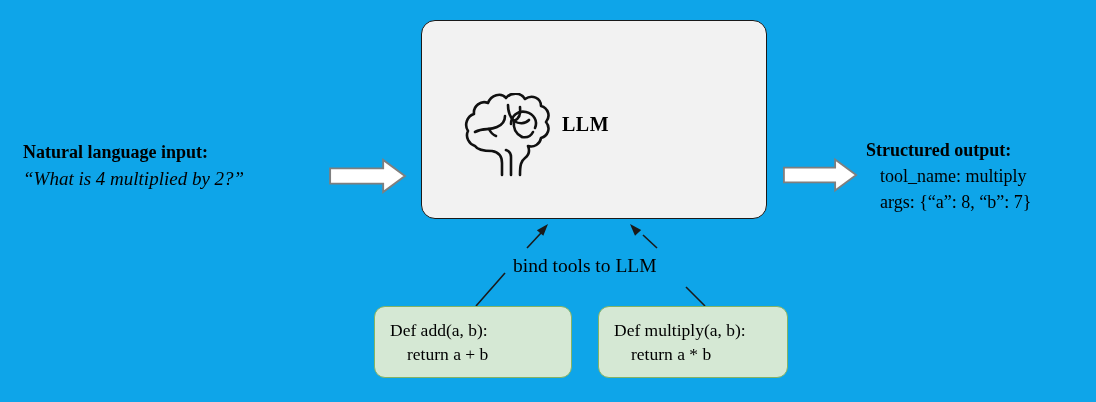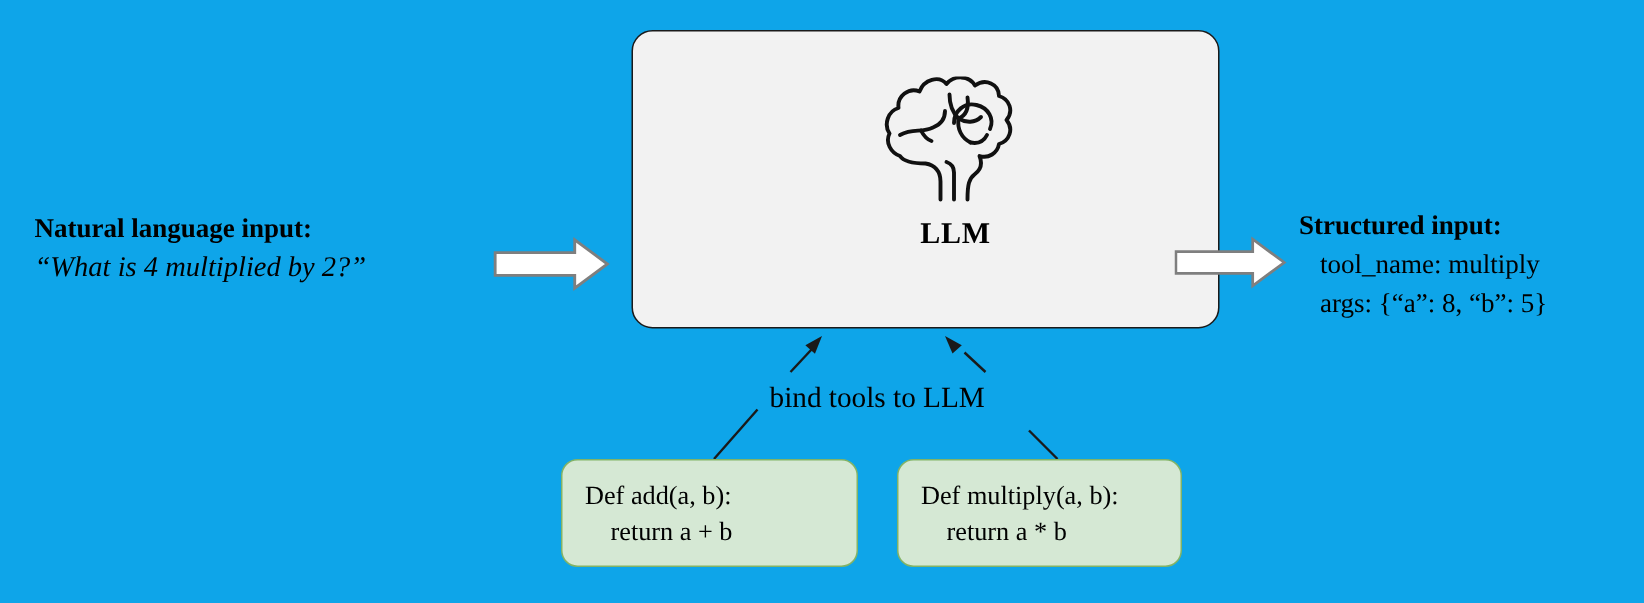--- a/index.html
+++ b/index.html
@@ -39,11 +39,11 @@
 
   
   .llm-box {
-    left: 421px; top: 20px; width: 392px; height: 199px;
+    left: 421px; top: 20px; width: 346px; height: 199px;
     background: var(--llm-fill);
     border: 1.6px solid var(--llm-stroke);
     border-radius: 14px;
-    display: flex; flex-direction: column; align-items: center; padding-left: 40px;
+    display: flex; align-items: center; padding-left: 40px;
   }
   .brain { margin-top: 30px; }
   .brain path {

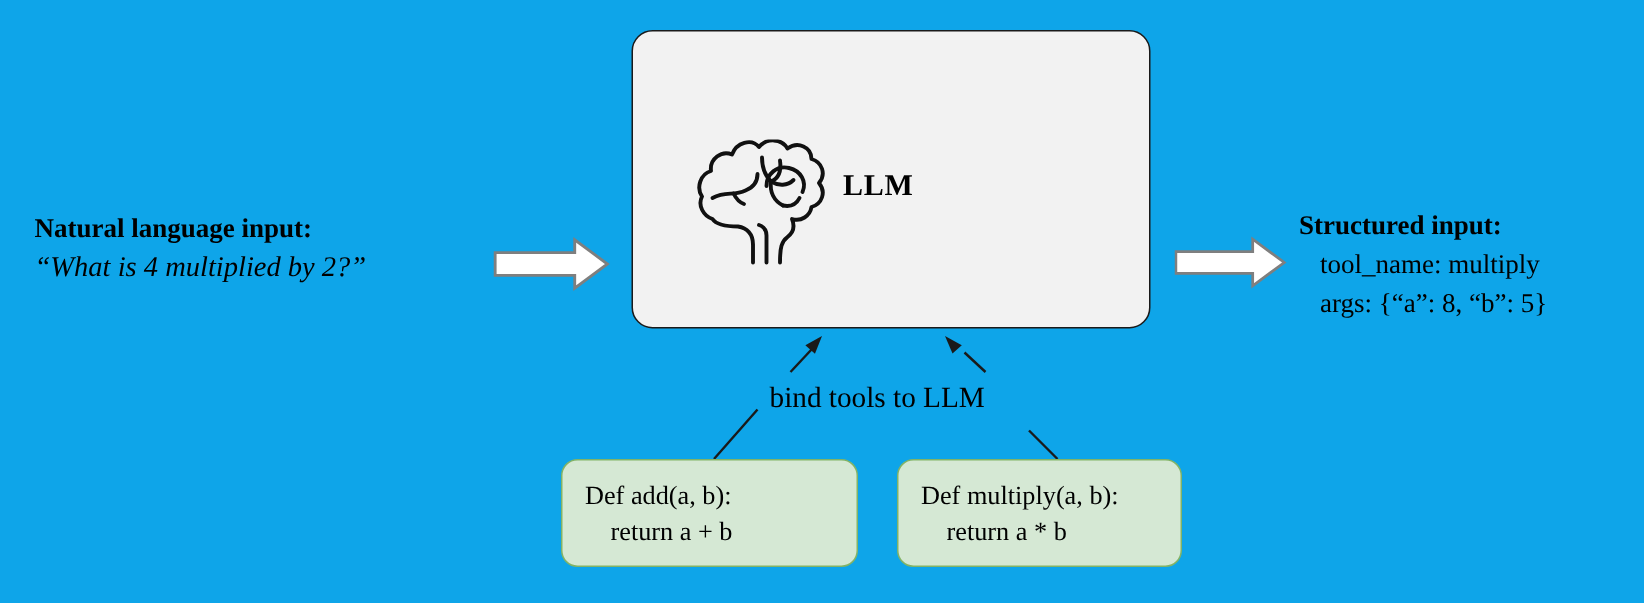--- a/index.html
+++ b/index.html
@@ -130,7 +130,7 @@
   </svg>
 
   <div class="abs output-block">
-    <div class="output-title">Structured input:</div>
+    <div class="output-title">Structured output:</div>
     <div class="output-line">tool_name: multiply</div>
     <div class="output-line">args: {“a”: 8, “b”: 5}</div>
   </div>

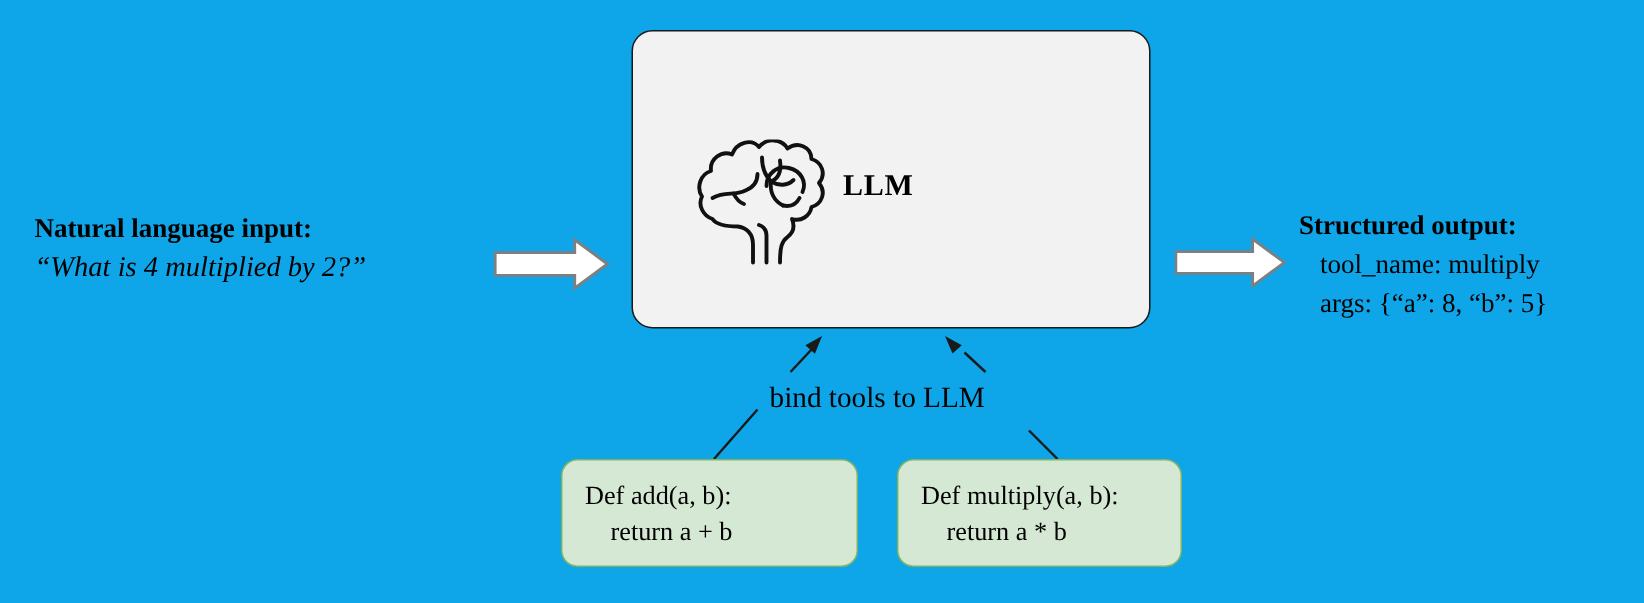--- a/index.html
+++ b/index.html
@@ -132,7 +132,7 @@
   <div class="abs output-block">
     <div class="output-title">Structured output:</div>
     <div class="output-line">tool_name: multiply</div>
-    <div class="output-line">args: {“a”: 8, “b”: 5}</div>
+    <div class="output-line">args: {“a”: 8, “b”: 7}</div>
   </div>
 
   <div class="abs tool-box tool-box-add">

